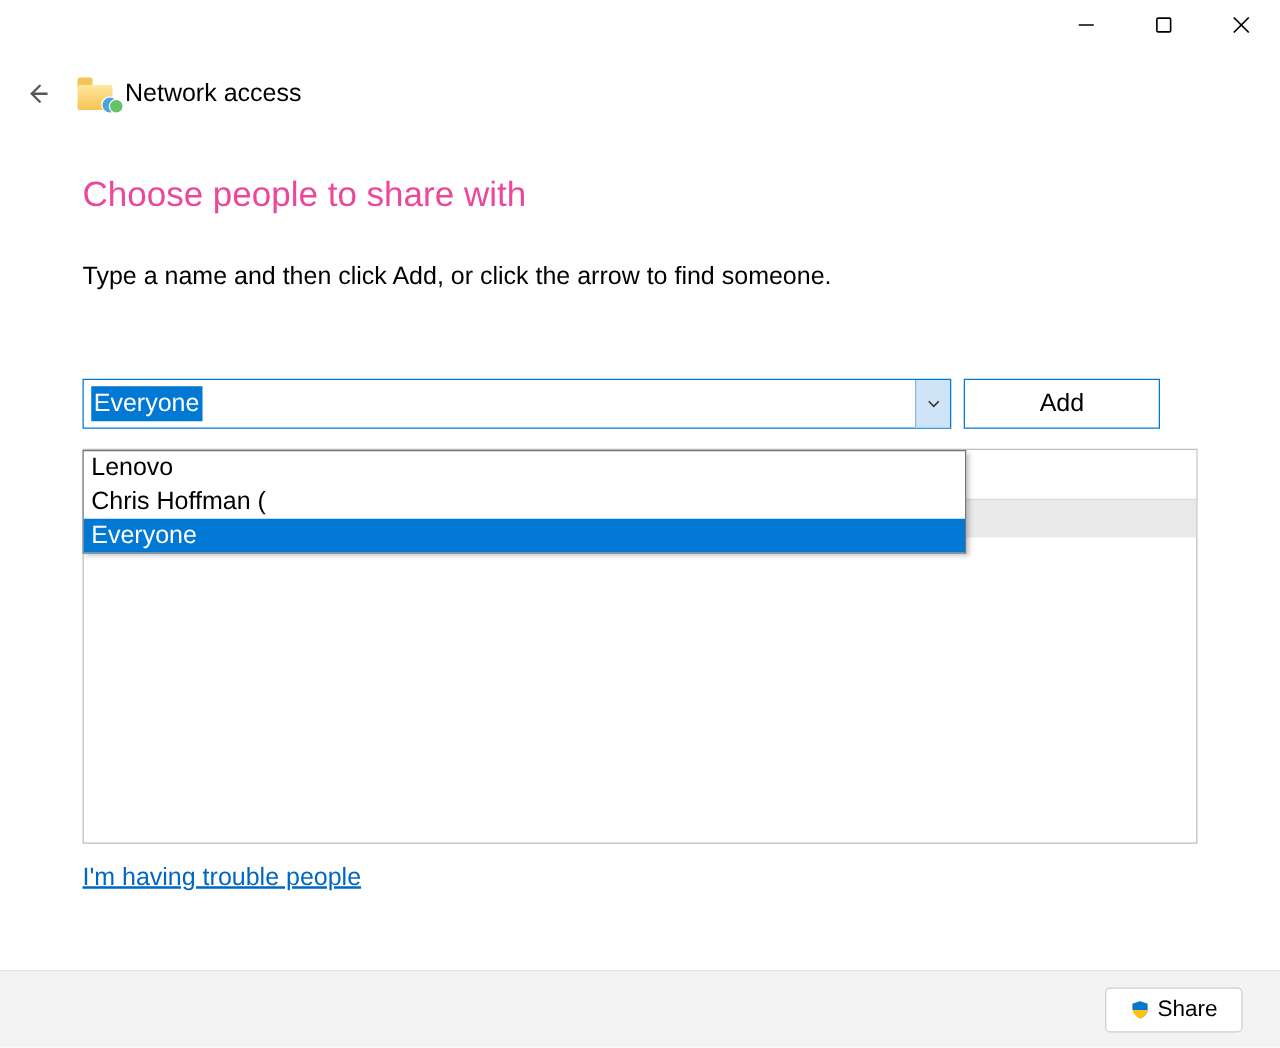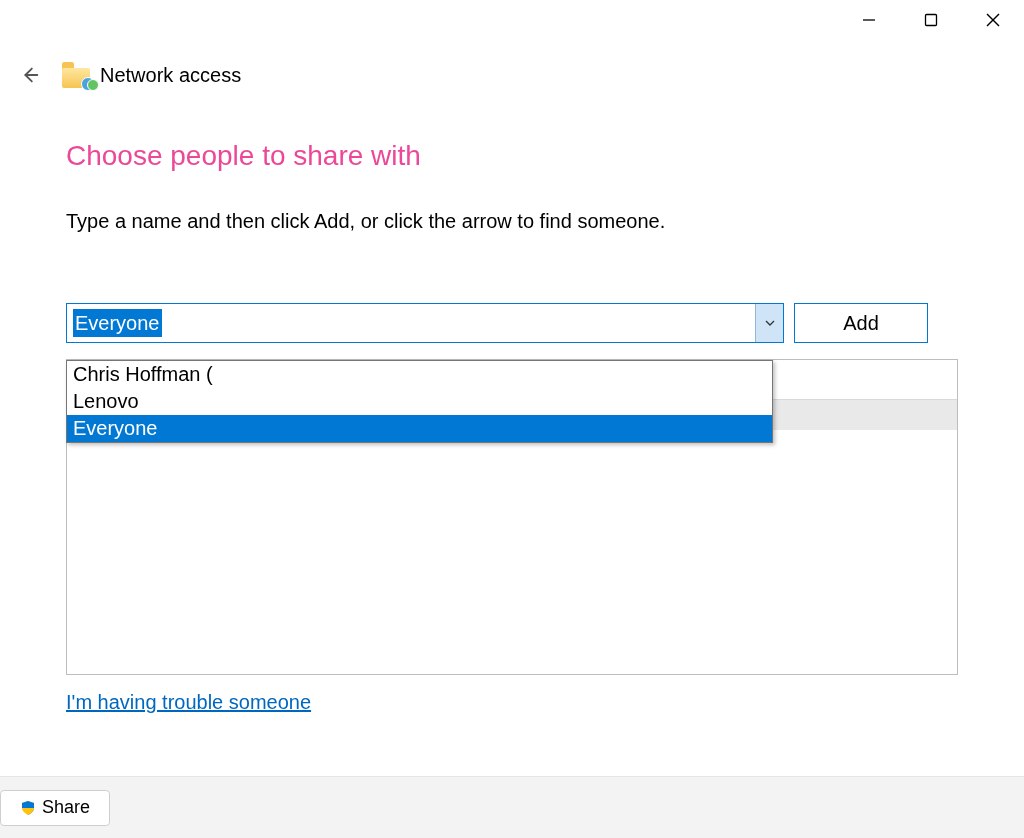--- a/index.html
+++ b/index.html
@@ -151,7 +151,7 @@
       justify-content:center;
     }
     .add-btn {
-      width:134px;
+      width:157px;
       height:40px;
       background:#fff;
       border:1px solid #0078d4;

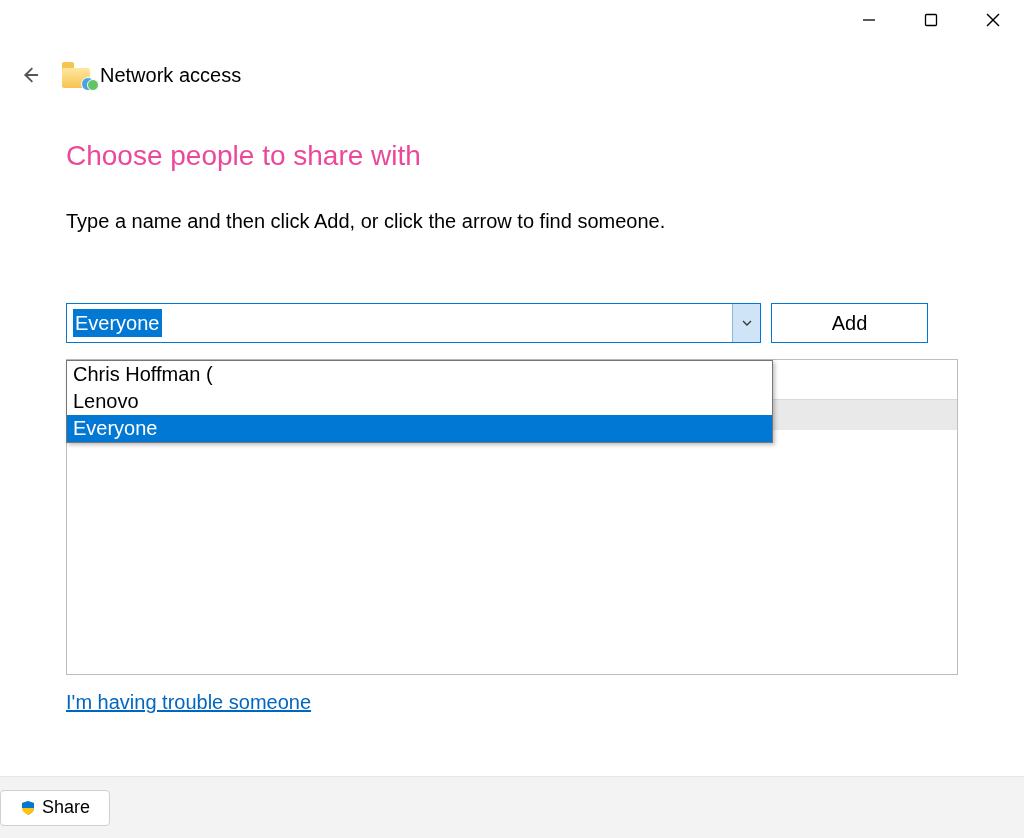--- a/index.html
+++ b/index.html
@@ -322,8 +322,8 @@
 </div>
 
 <div class="dropdown">
+  <div class="dd-item">Lenovo</div>
   <div class="dd-item">Chris Hoffman (</div>
-  <div class="dd-item">Lenovo</div>
   <div class="dd-item highlight">Everyone</div>
 </div>
 

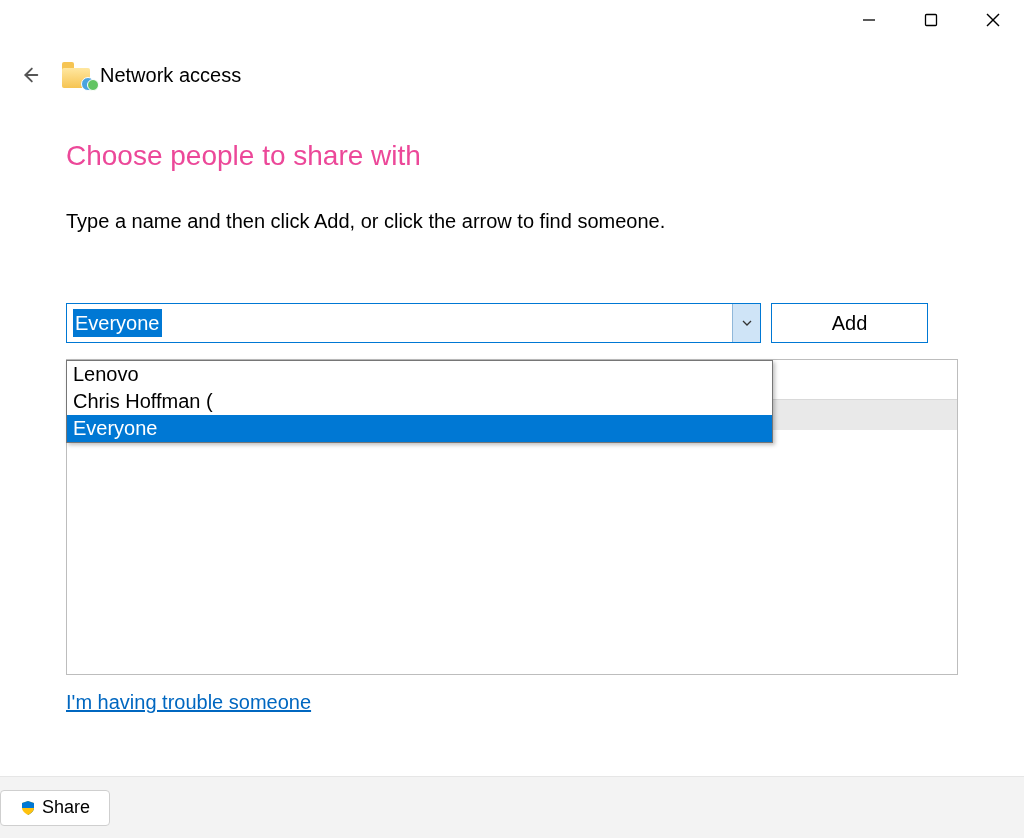--- a/index.html
+++ b/index.html
@@ -318,7 +318,7 @@
     <div class="list-row"></div>
   </div>
 
-  <a class="trouble-link" href="#">I'm having trouble someone</a>
+  <a class="trouble-link" href="#">I'm having trouble people</a>
 </div>
 
 <div class="dropdown">

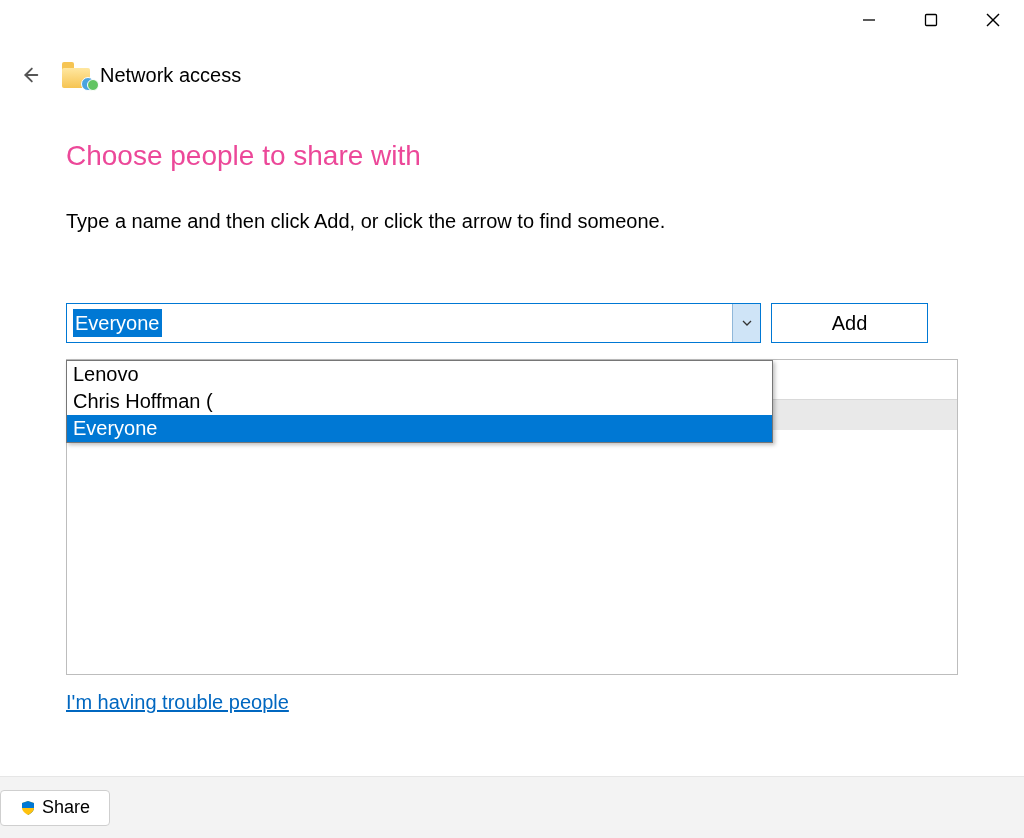--- a/index.html
+++ b/index.html
@@ -230,7 +230,7 @@
       background:#f3f3f3;
       border-top:1px solid #e6e6e6;
       display:flex;
-      justify-content:space-between;
+      justify-content:flex-end;
       align-items:center;
       padding-right:30px;
       gap:12px;

